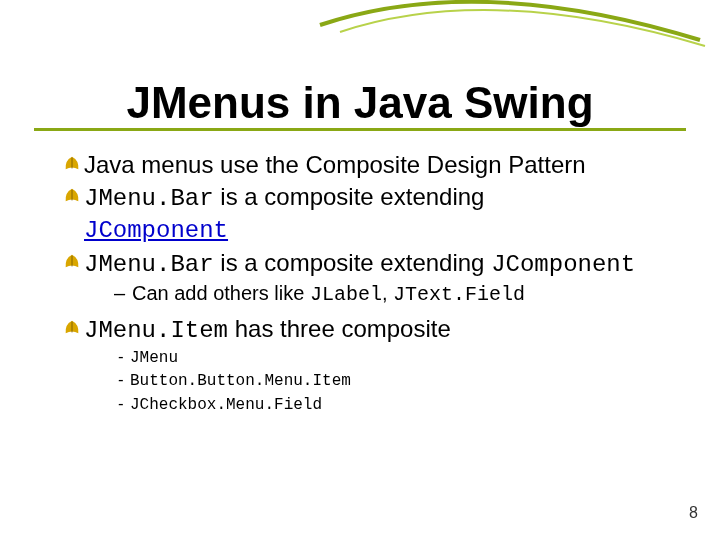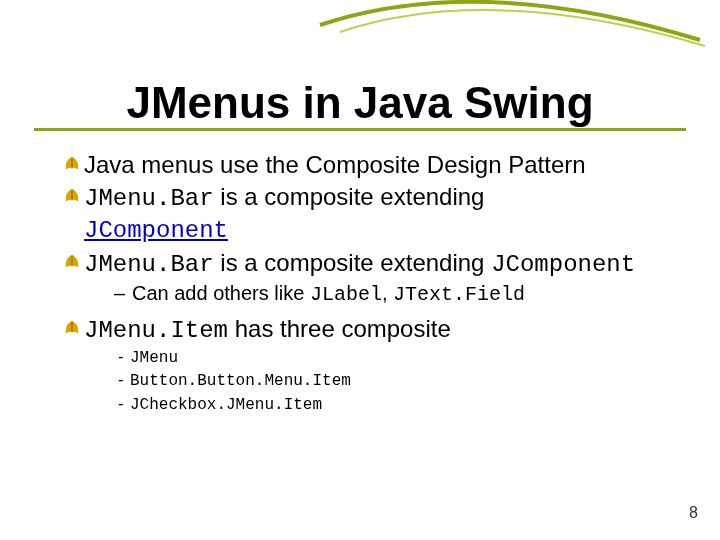--- a/index.html
+++ b/index.html
@@ -135,7 +135,7 @@
       <span class="mono">JMenu.Item</span><span> has three composite</span>
       <div class="li3"><span class="tick">-</span><span class="mono">JMenu</span></div>
       <div class="li3"><span class="tick">-</span><span class="mono">Button.Button.Menu.Item</span></div>
-      <div class="li3"><span class="tick">-</span><span class="mono">JCheckbox.JMenu.Item</span></div>
+      <div class="li3"><span class="tick">-</span><span class="mono">JCheckbox.Menu.Field</span></div>
     </div>
   </div>
 

